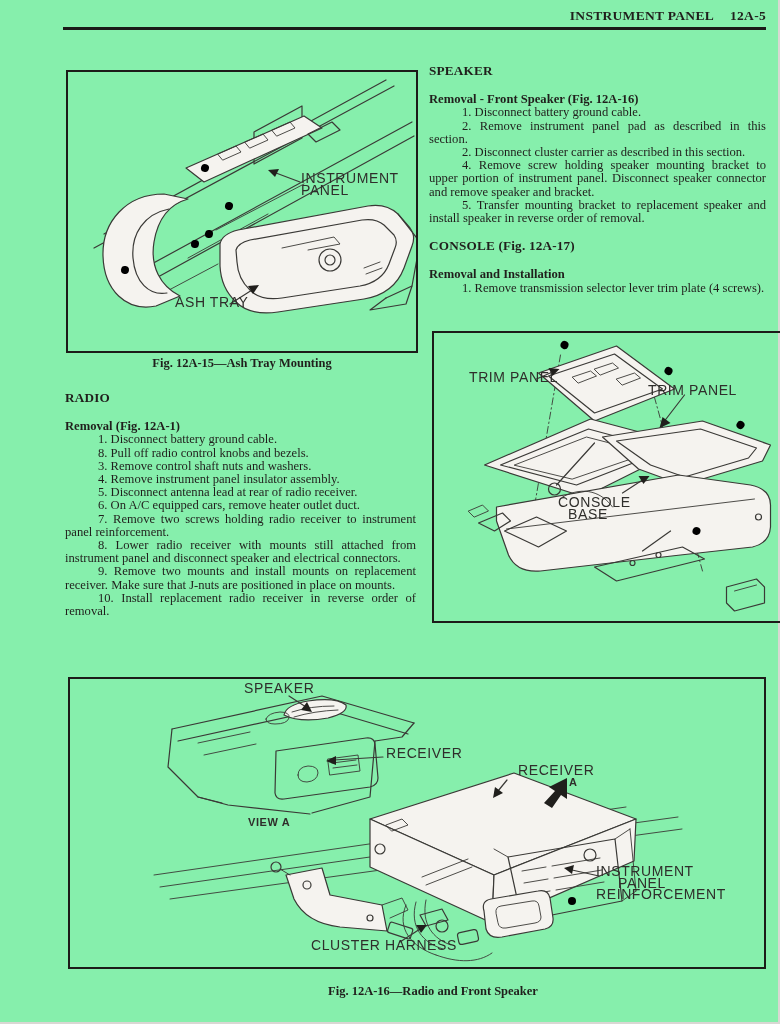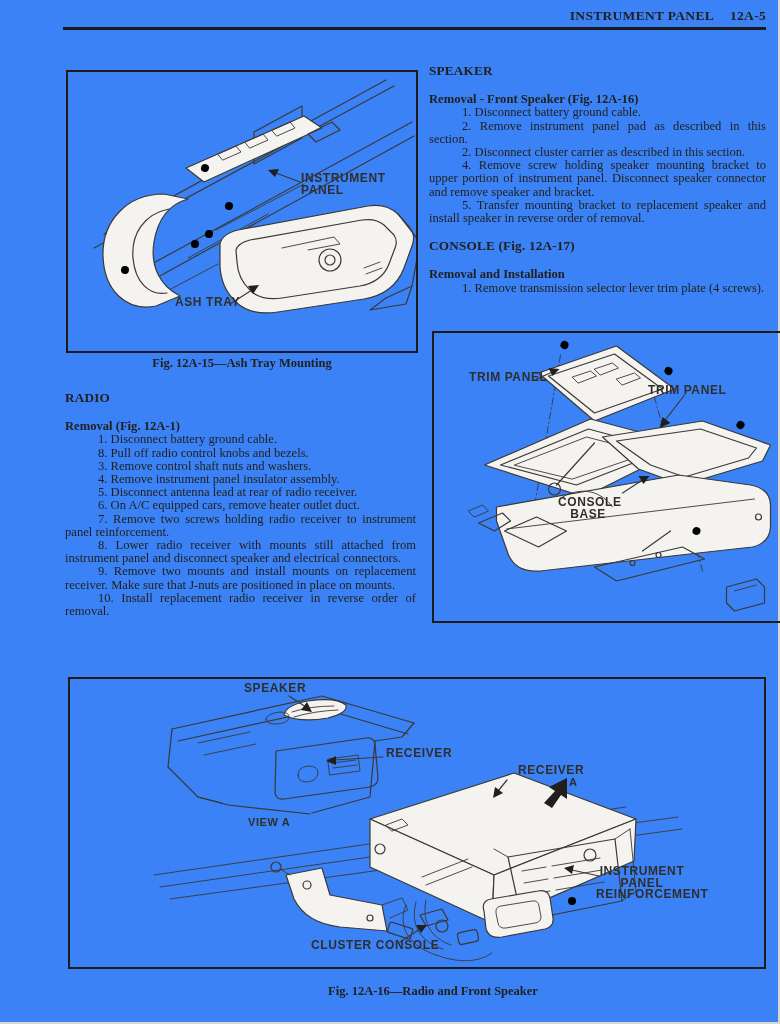--- a/index.html
+++ b/index.html
@@ -3,7 +3,7 @@
 <meta charset="utf-8">
 <style>
   html,body{margin:0;padding:0;background:#e8e6e2;}
-  .page{position:relative;width:780px;height:1024px;background:#3b82f6;
+  .page{position:relative;width:780px;height:1024px;background:#86efac;
         font-family:"Liberation Serif",serif;color:#201f1c;overflow:hidden;
         box-shadow:inset -2px -2px 0 #d9d7d3;}
   

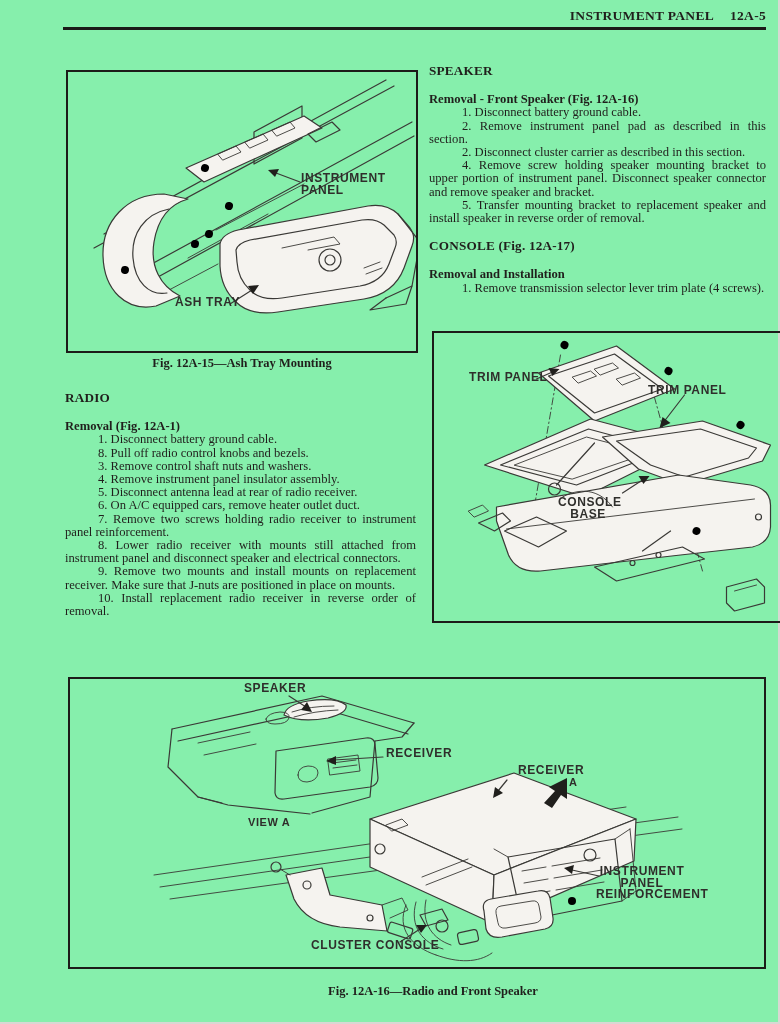--- a/index.html
+++ b/index.html
@@ -29,7 +29,7 @@
   #fig17cap{left:432px;top:633px;width:331px;}
   #fig16cap{left:68px;top:984px;width:730px;}
   .figlab{position:absolute;font-family:"Liberation Sans","DejaVu Sans",sans-serif;
-          font-size:12px;line-height:11.5px;letter-spacing:.6px;color:#2f2e2b;white-space:pre-line;font-weight:bold;}
+          font-size:14px;line-height:11.5px;letter-spacing:.6px;color:#2f2e2b;white-space:pre-line;}
   .figlab.b{font-weight:bold;font-size:11px;}
   .figlab.ctr{text-align:center;}
   

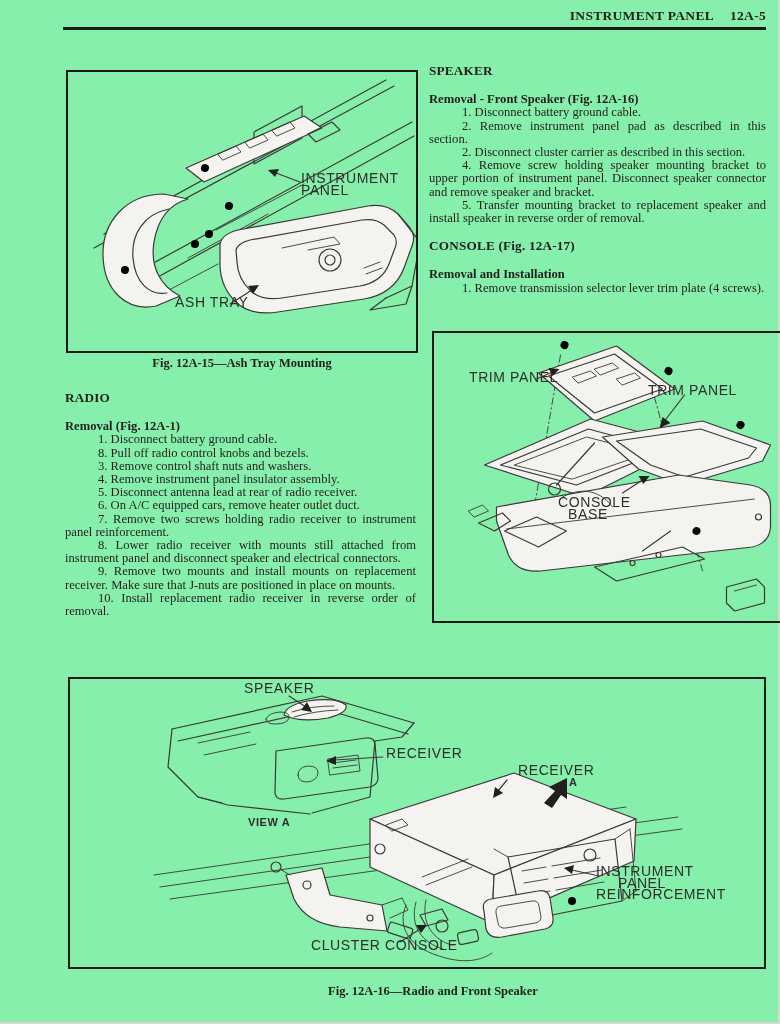--- a/index.html
+++ b/index.html
@@ -276,7 +276,7 @@
     <div class="figlab ctr" style="left:526px;top:187px;width:92px;">INSTRUMENT
 PANEL
 REINFORCEMENT</div>
-    <div class="figlab" style="left:241px;top:261px;">CLUSTER CONSOLE</div>
+    <div class="figlab" style="left:241px;top:261px;">CLUSTER HARNESS</div>
   </div>
   <div class="figcap" id="fig16cap">Fig. 12A-16—Radio and Front Speaker</div>
 

